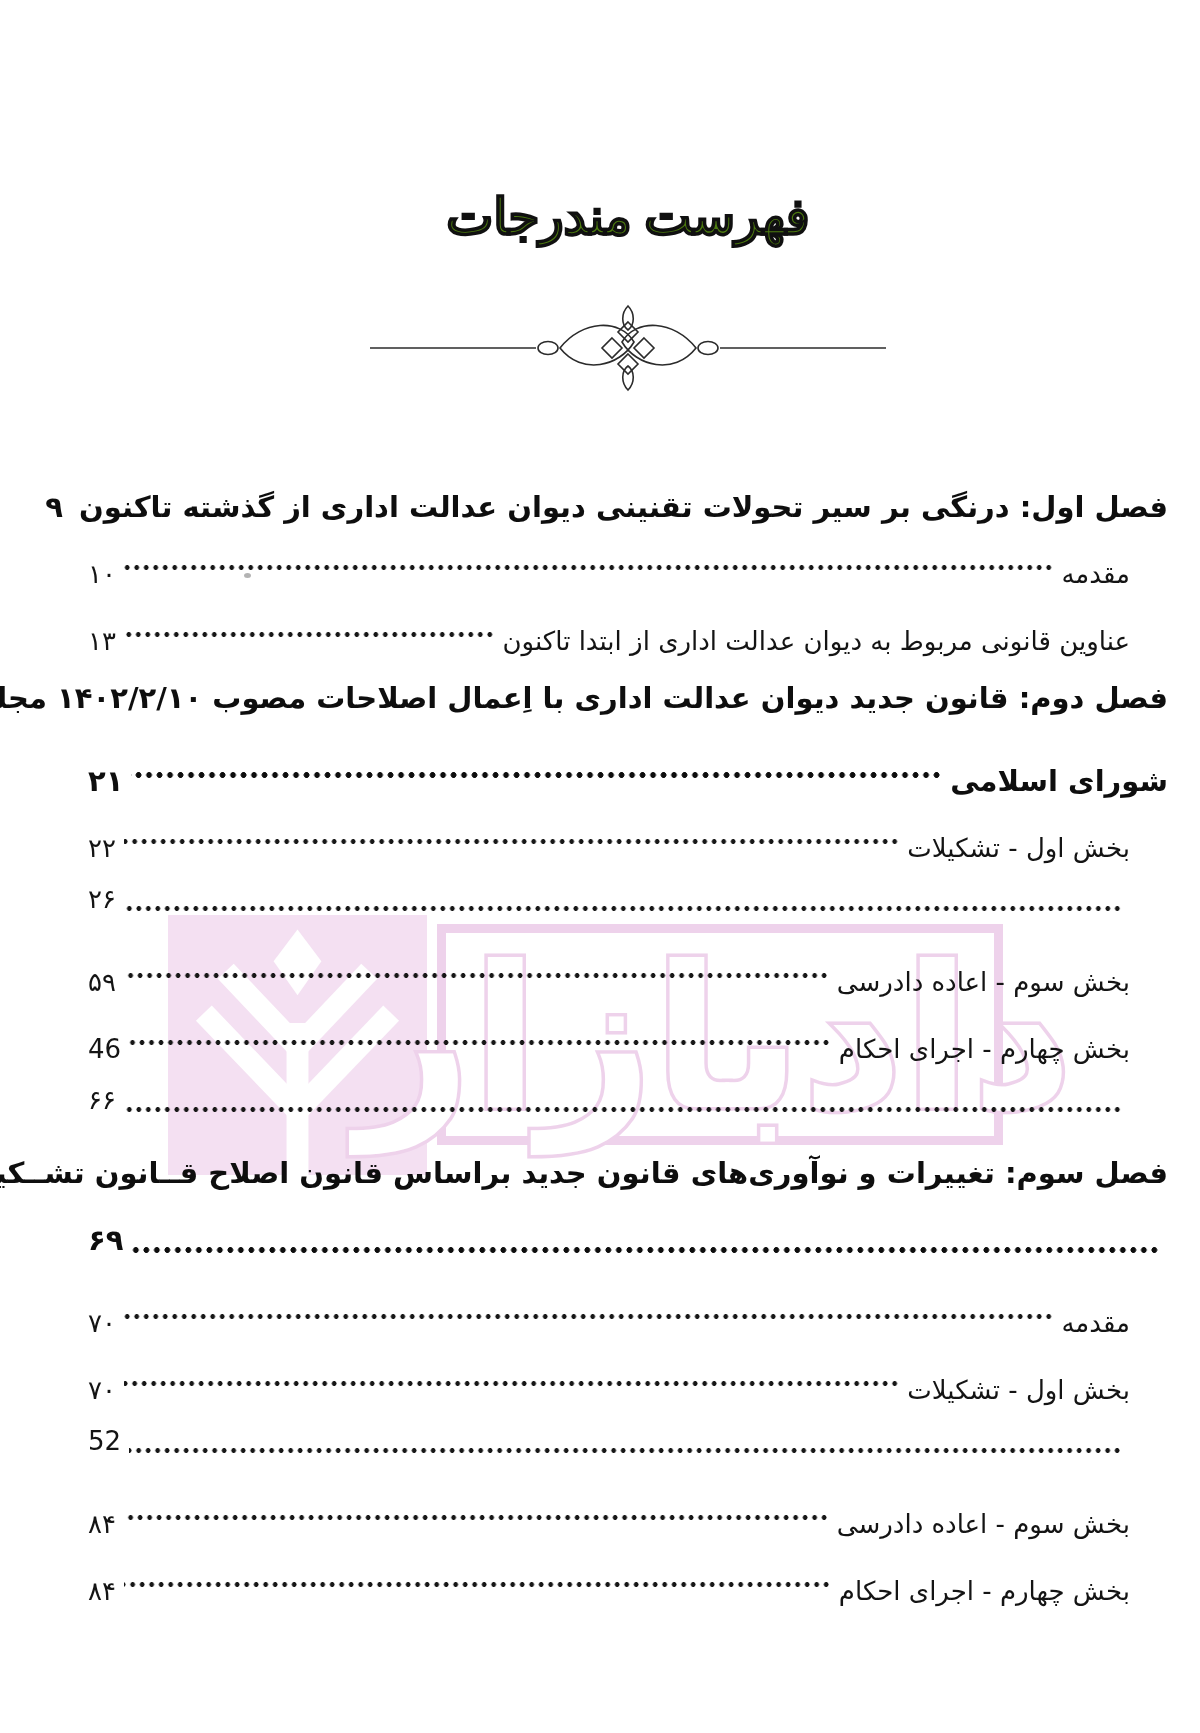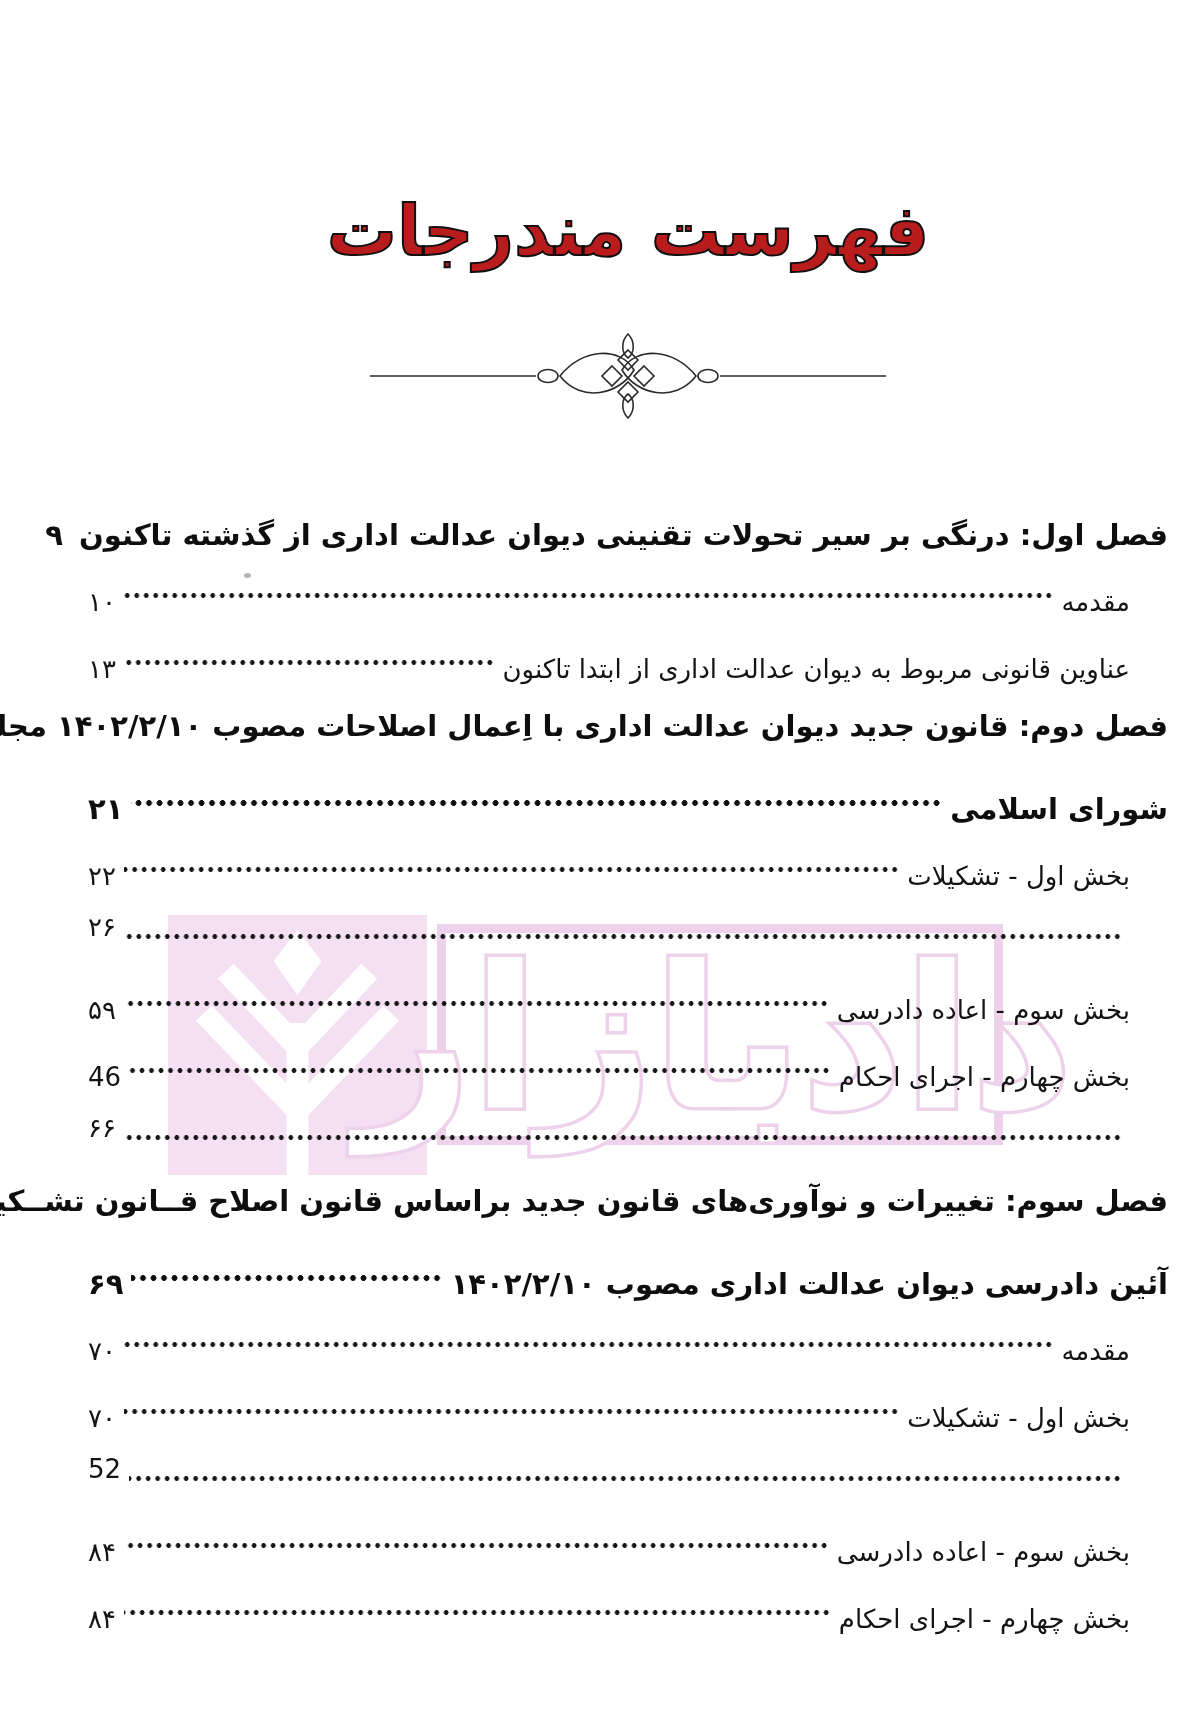--- a/index.html
+++ b/index.html
@@ -38,11 +38,12 @@
   .doc-title {
     margin: 182px 0 0 0;
     text-align: center;
-    font-size: 70px;
+    font-size: 50px;
     font-weight: bold;
     -webkit-text-stroke: 2px #101010;
     line-height: 1.4;
-    color: #b91c1c;
+    color: #4d7c0f;
+    font-family: Liberation Serif, serif;
   }
   .ornament { display: block; margin: 50px auto 0 auto; width: 520px; height: 92px; }
 

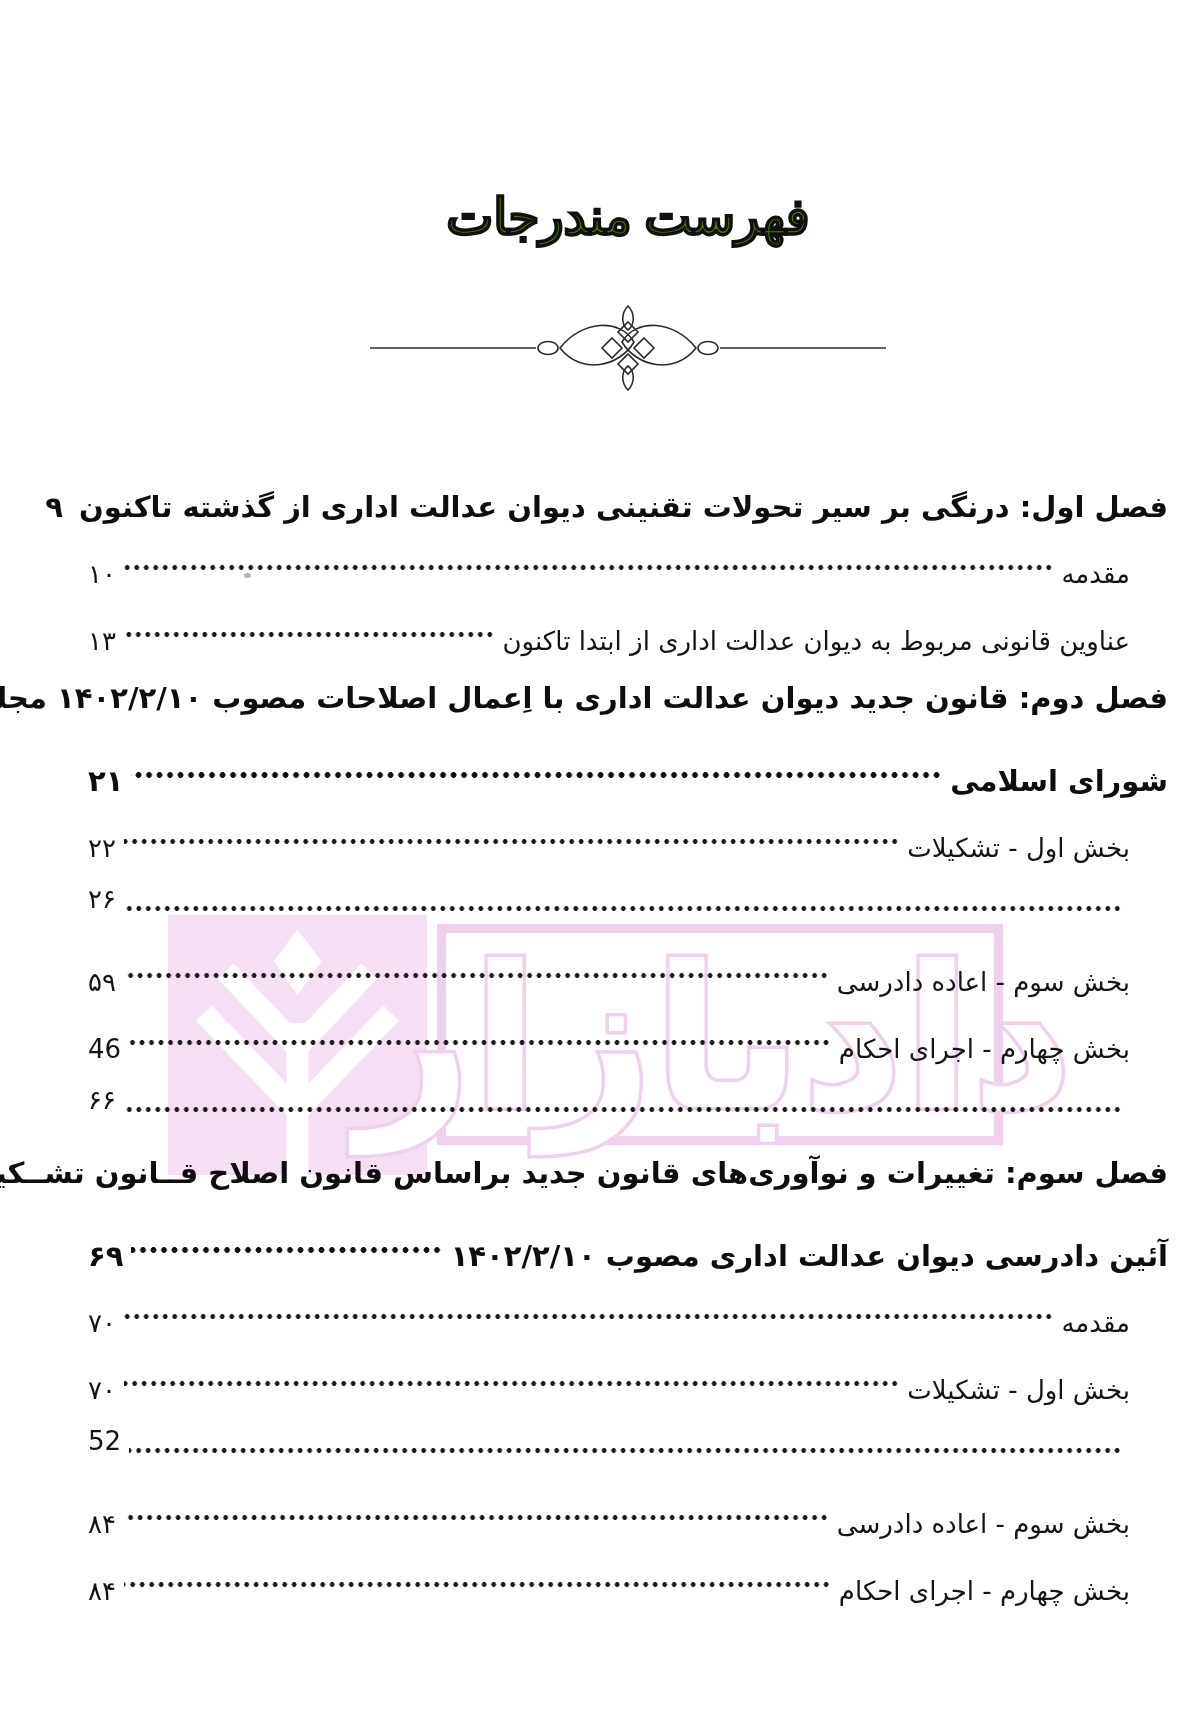--- a/index.html
+++ b/index.html
@@ -191,7 +191,6 @@
 
       <div class="chapter-line1 gap-before">فصل سوم: تغییرات و نوآوری‌های قانون جدید براساس قانون اصلاح قــانون تشــکیلات و</div>
       <div class="toc-row chapter">
-        <span class="t">آئین دادرسی دیوان عدالت اداری مصوب ۱۴۰۲/۲/۱۰</span>
         <span class="leader"></span>
         <span class="p">۶۹</span>
       </div>

